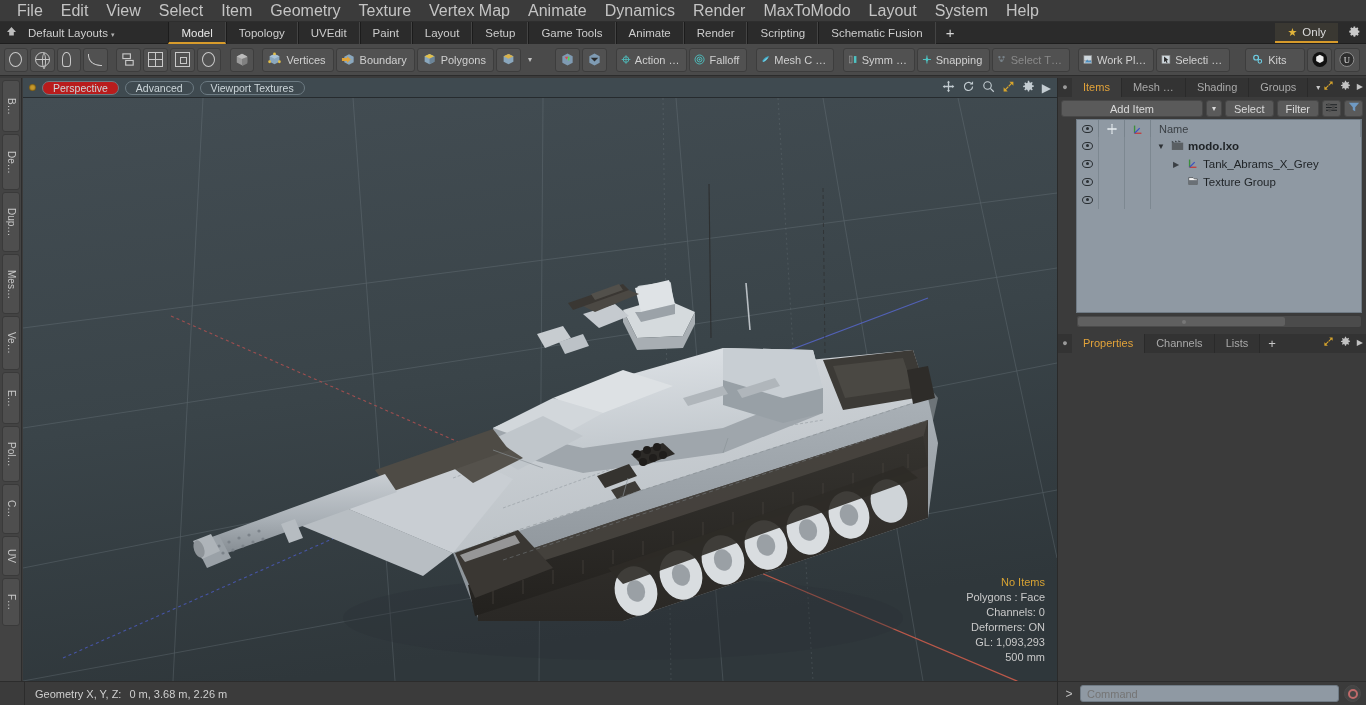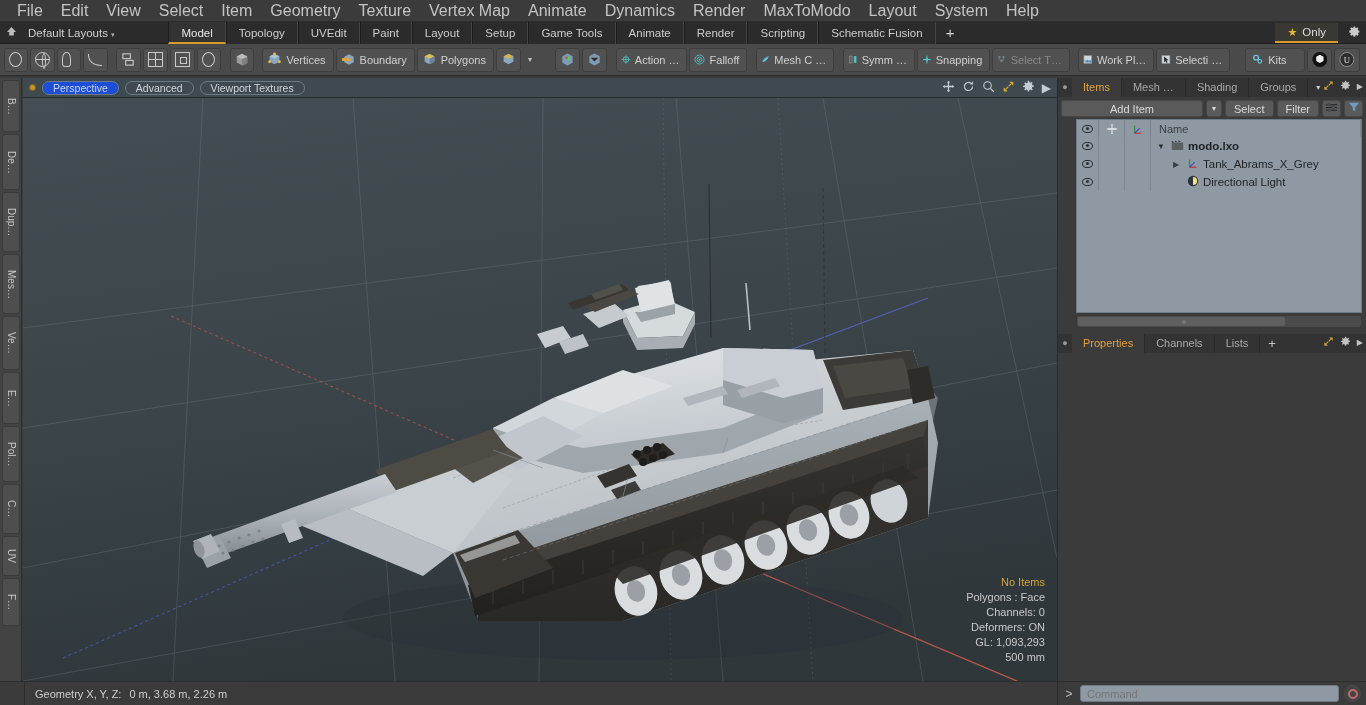--- a/index.html
+++ b/index.html
@@ -110,7 +110,7 @@
     height:14px; line-height:13px; padding:0 10px; border:1px solid #6c7a82; border-radius:7px;
     color:#cdd6da; font-size:10.5px; background:transparent; white-space:nowrap;
   }
-  .vbtn.on { background:#1d4ed8; }
+  .vbtn.on { background:#b91c1c; }
   .vhdr-icons { position:absolute; right:6px; top:2px; display:flex; gap:7px; align-items:center; }
   .vhdr-icons span { color:#c3ccd1; font-size:12px; line-height:14px; }
   .vhdr-icons .acc { color:#d8a52c; }

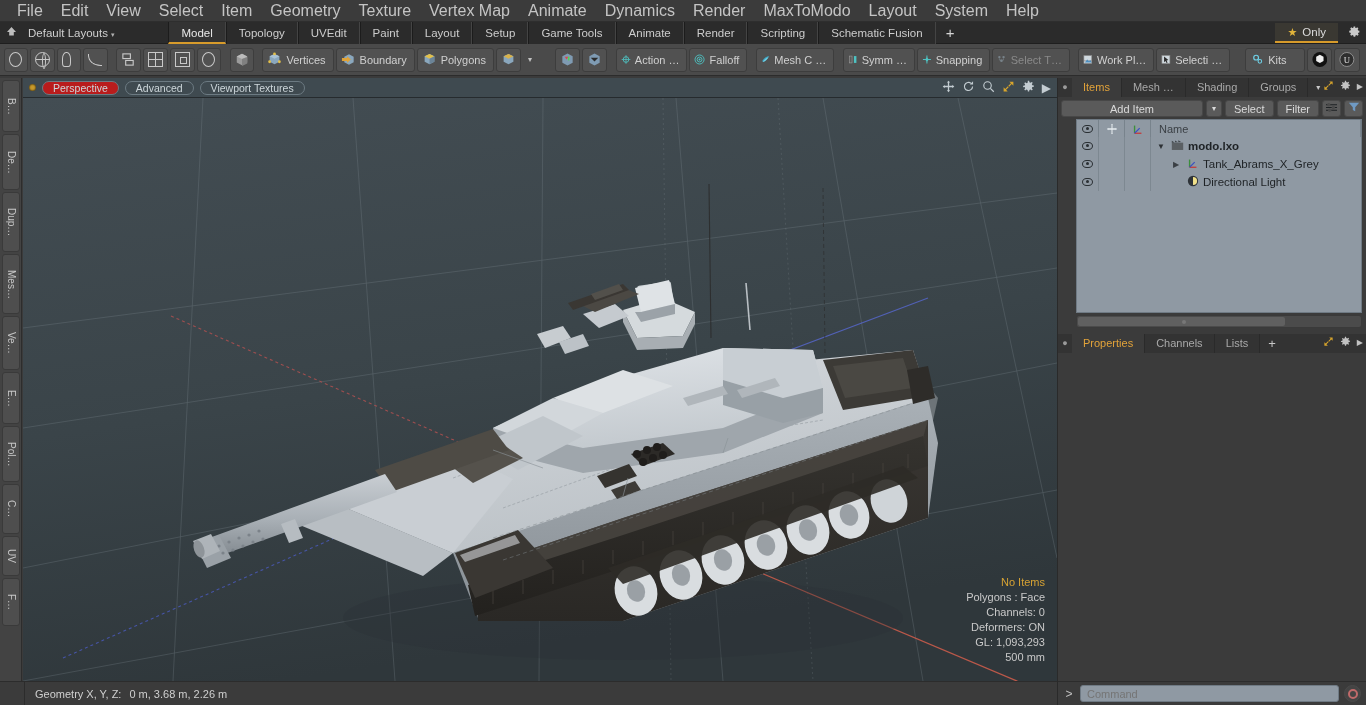--- a/index.html
+++ b/index.html
@@ -815,6 +815,24 @@
           </div>
         </div>
 
+        <div class="irow">
+          <div class="cell-eye">
+              <span class="eye"></span>
+            </div>
+          <div class="cell-b"></div>
+          <div class="cell-c"></div>
+          <div class="cell-name">
+            <span class="tree-indent"></span>
+            <span class="tri"></span>
+            <span>
+              <svg width="12" height="12" viewBox="0 0 14 14">
+                  <path fill="#f2f2f2" stroke="#3a3f44" stroke-width="0.8" d="M2 3h5l1.5 1.5H12V11H2z"></path>
+                  <path fill="#6a7076" d="M2 6h10v5H2z"></path>
+                </svg>
+            </span>
+            <span>Texture Group</span>
+          </div>
+        </div>
 
         <div class="irow">
           <div class="cell-eye">

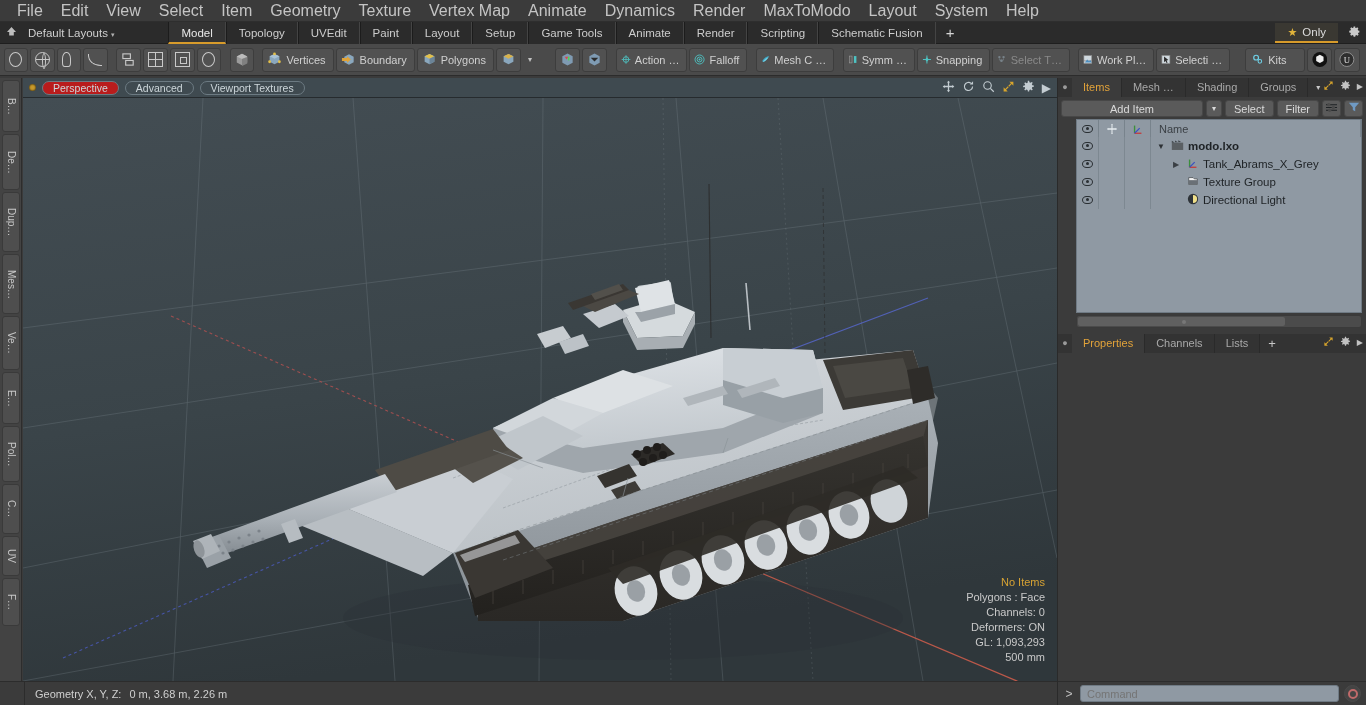--- a/index.html
+++ b/index.html
@@ -840,17 +840,6 @@
             </div>
           <div class="cell-b"></div>
           <div class="cell-c"></div>
-          <div class="cell-name">
-            <span class="tree-indent"></span>
-            <span class="tri"></span>
-            <span>
-              <svg width="12" height="12" viewBox="0 0 14 14">
-                  <path fill="#2e3338" d="M7 1a6 6 0 100 12A6 6 0 007 1z"></path>
-                  <path fill="#f0e08a" d="M7 2.2a4.8 4.8 0 010 9.6z"></path>
-                </svg>
-            </span>
-            <span>Directional Light</span>
-          </div>
         </div>
 
       </div>

